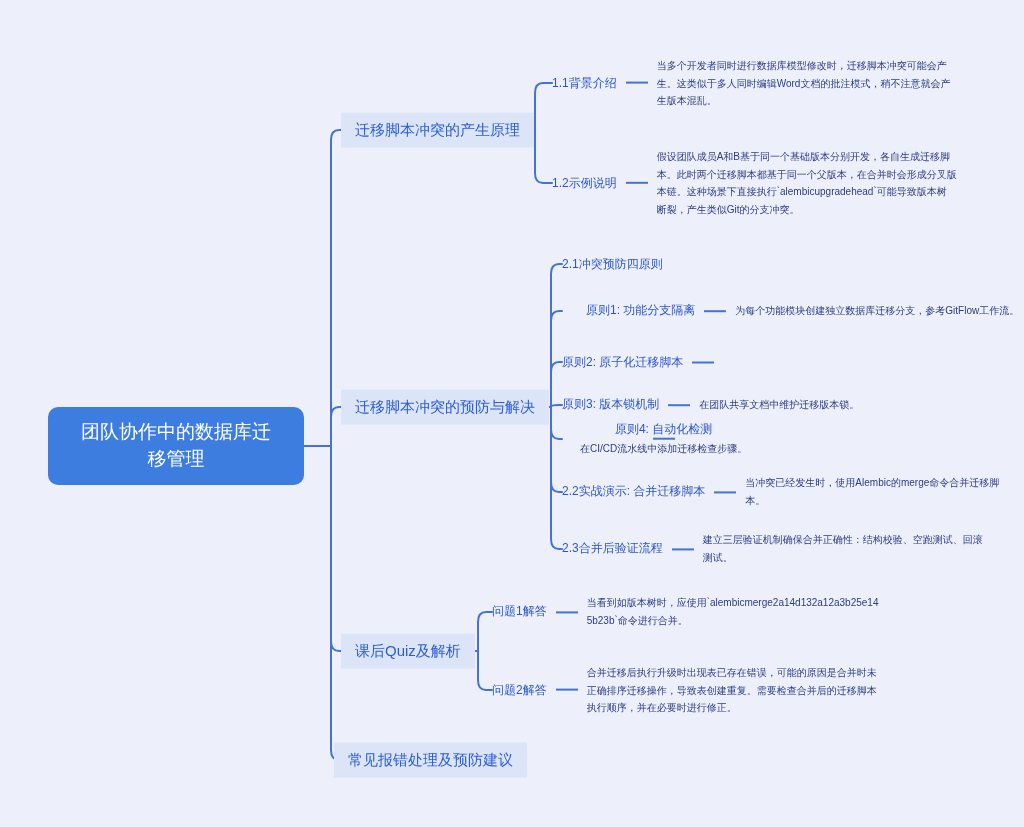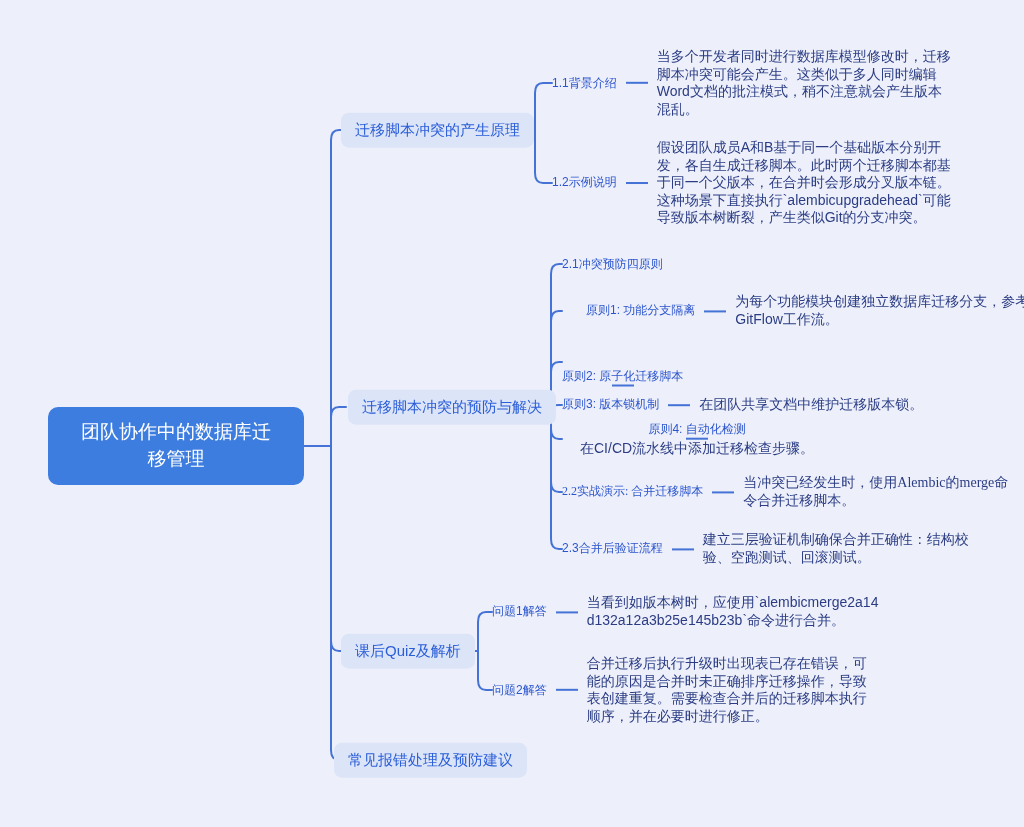--- a/index.html
+++ b/index.html
@@ -33,7 +33,7 @@
     flex:none;width:22px;height:0;border-top:2px solid #4472d6;margin:0 9px;
   }
   .para{
-    font-size:14px;line-height:17.6px;color:#2b3c84;
+    font-size:10px;line-height:17.6px;color:#2b3c84;
   }
   .break-all{word-break:break-all;}
 </style>

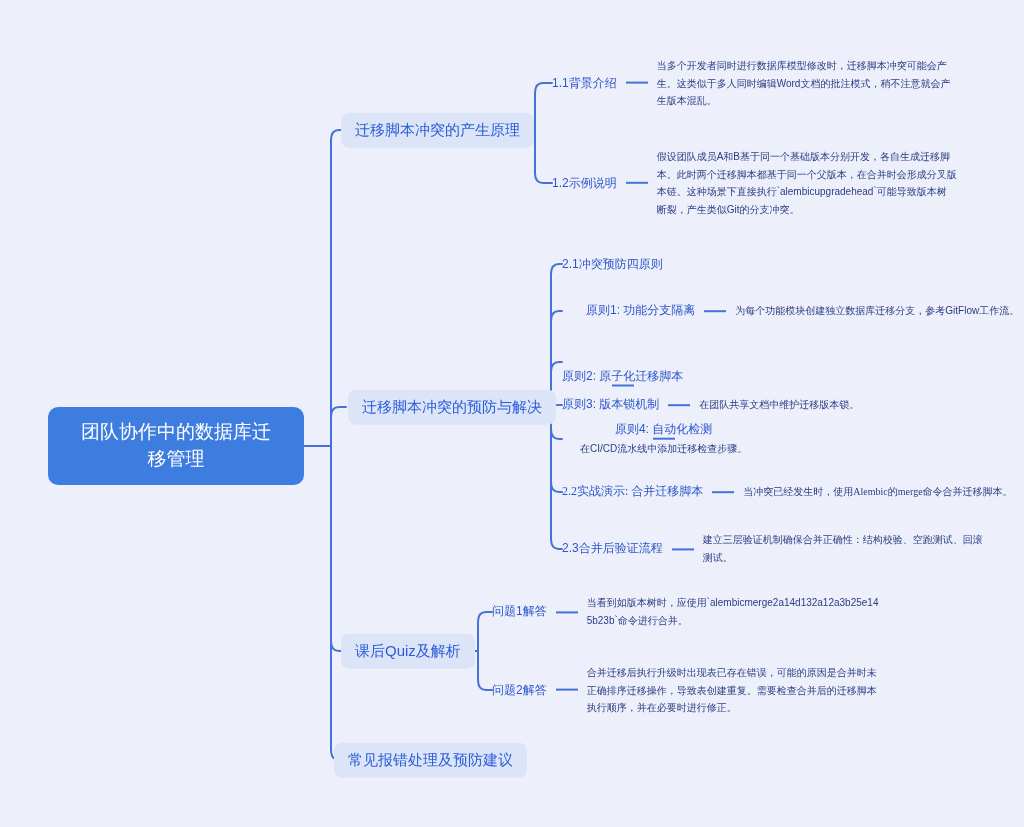--- a/index.html
+++ b/index.html
@@ -18,7 +18,7 @@
   }
   .bnode{
     position:absolute;z-index:3;transform:translateY(-50%);
-    background:#dce4f8;color:#2a5ed8;border-radius:8px;
+    background:#dce4f8;color:#2a5ed8;border-radius:0;
     font-size:15px;line-height:1.25;white-space:nowrap;
     padding:8px 14px;
   }

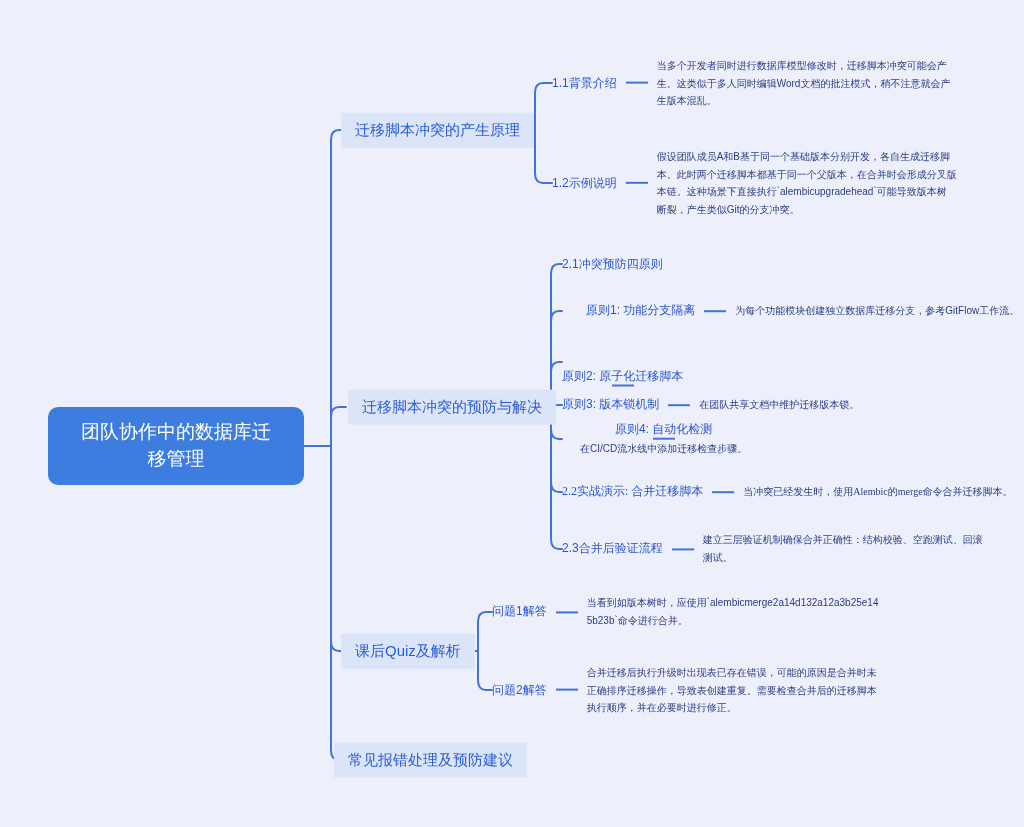--- a/index.html
+++ b/index.html
@@ -94,7 +94,7 @@
     <span class="dash"></span>
     <div class="para" style="width:295px;">为每个功能模块创建独立数据库迁移分支，参考GitFlow工作流。</div>
   </div>
-  <div class="row" style="left:562px;top:377px;flex-direction:column;">
+  <div class="row" style="left:562px;top:362px;">
     <span class="leaf">原则2: 原子化迁移脚本</span>
     <span class="dash"></span>
   </div>

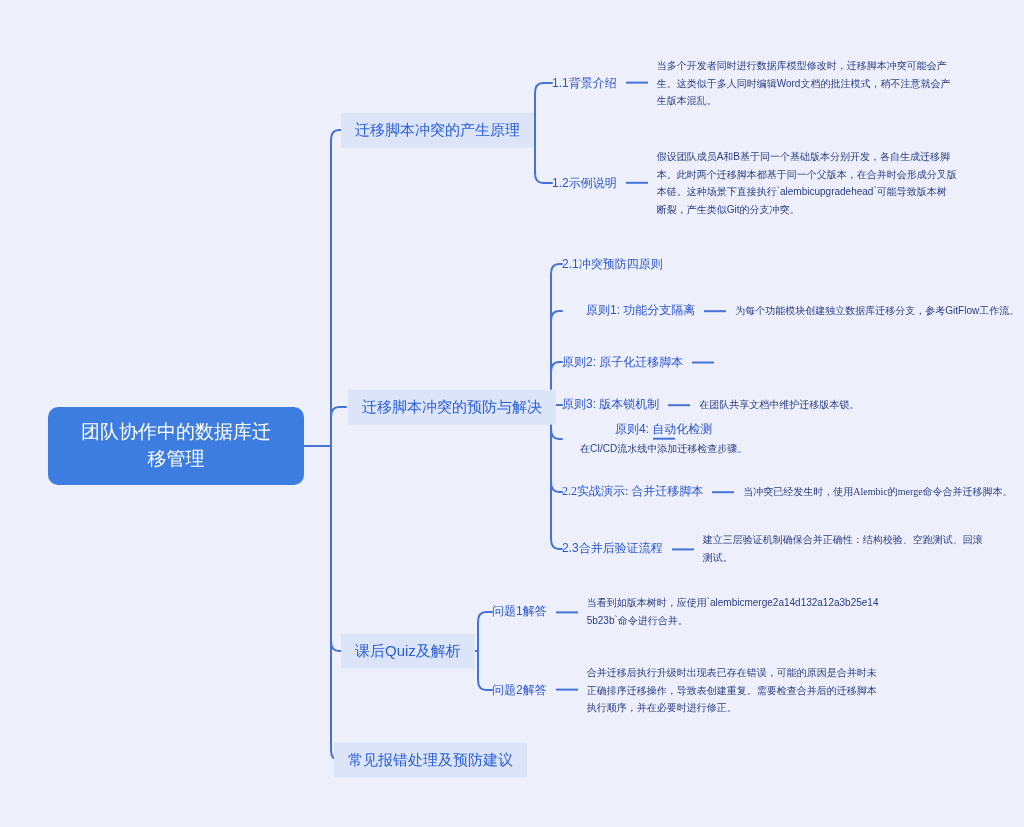--- a/index.html
+++ b/index.html
@@ -71,7 +71,7 @@
   <div class="root">团队协作中的数据库迁移管理</div>
 
   <div class="bnode" style="left:341px;top:130px;">迁移脚本冲突的产生原理</div>
-  <div class="bnode" style="left:348px;top:407px;">迁移脚本冲突的预防与解决</div>
+  <div class="bnode" style="left:341px;top:407px;">迁移脚本冲突的预防与解决</div>
   <div class="bnode" style="left:341px;top:651px;">课后Quiz及解析</div>
   <div class="bnode" style="left:334px;top:760px;text-align:center;">常见报错处理及预防建议</div>
 

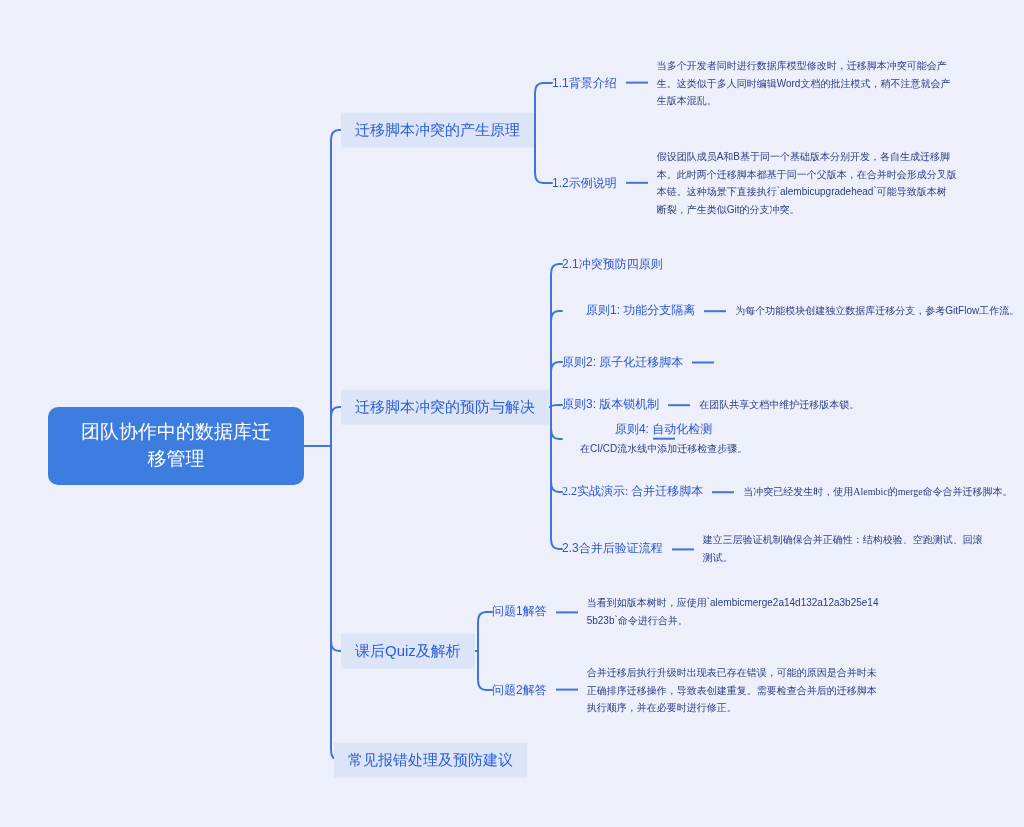--- a/index.html
+++ b/index.html
@@ -108,7 +108,7 @@
     <span class="dash"></span>
     <div class="para">在CI/CD流水线中添加迁移检查步骤。</div>
   </div>
-  <div class="row" style="left:562px;top:492px;font-family:Liberation Serif, serif;">
+  <div class="row" style="left:562px;top:492px;">
     <span class="leaf">2.2实战演示: 合并迁移脚本</span>
     <span class="dash"></span>
     <div class="para" style="width:272px;">当冲突已经发生时，使用Alembic的merge命令合并迁移脚本。</div>

